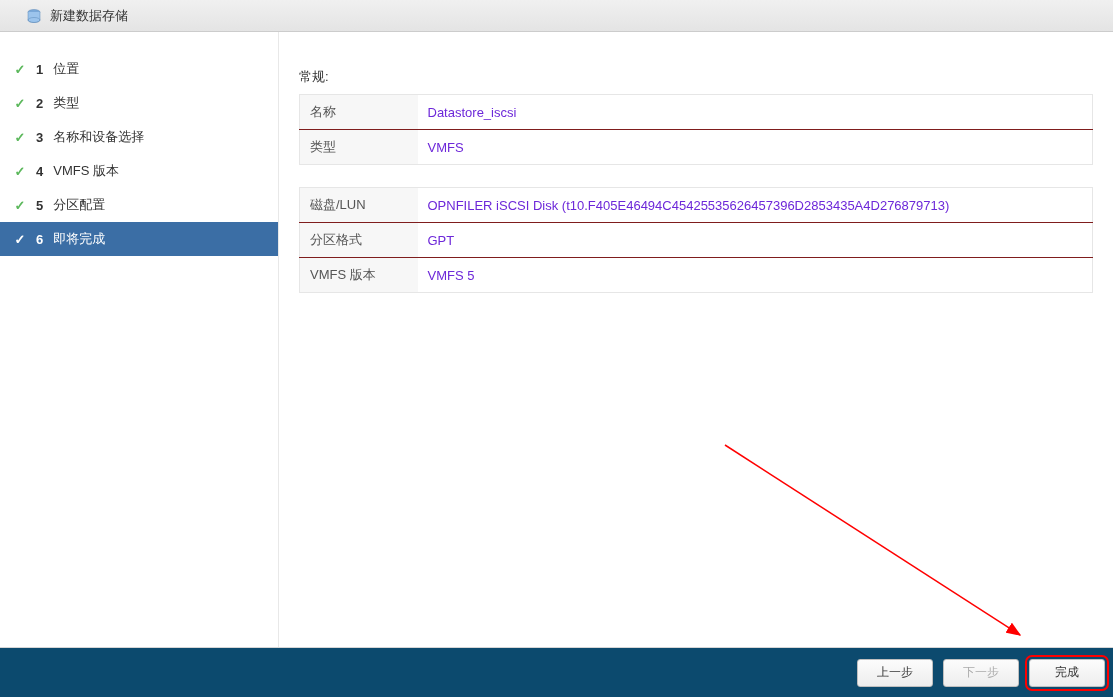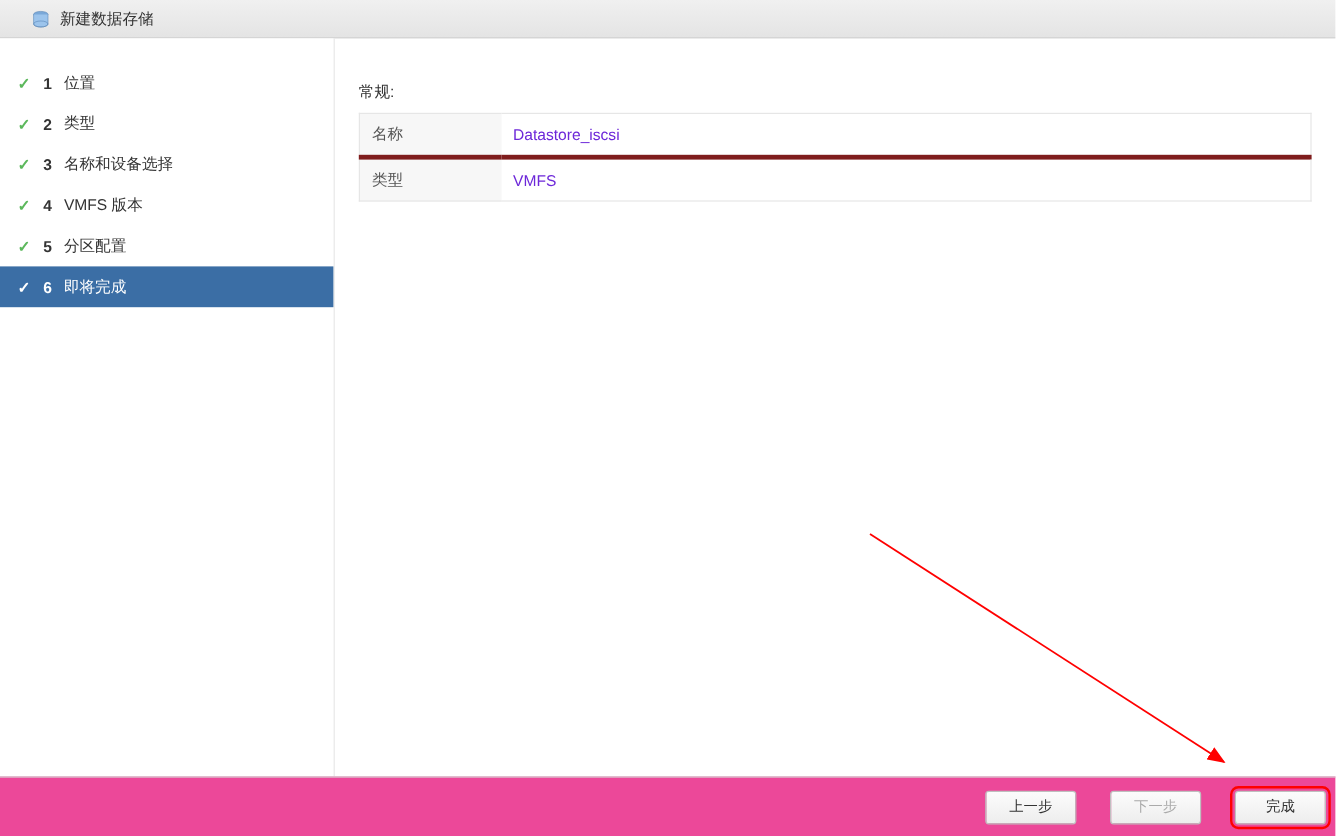--- a/index.html
+++ b/index.html
@@ -87,7 +87,7 @@
       font-size: 13px;
     }
     .info-table tr {
-      border-bottom: 4px solid #7f1d1d;
+      border-bottom: 1px solid #7f1d1d;
     }
     .info-table tr:last-child {
       border-bottom: none;

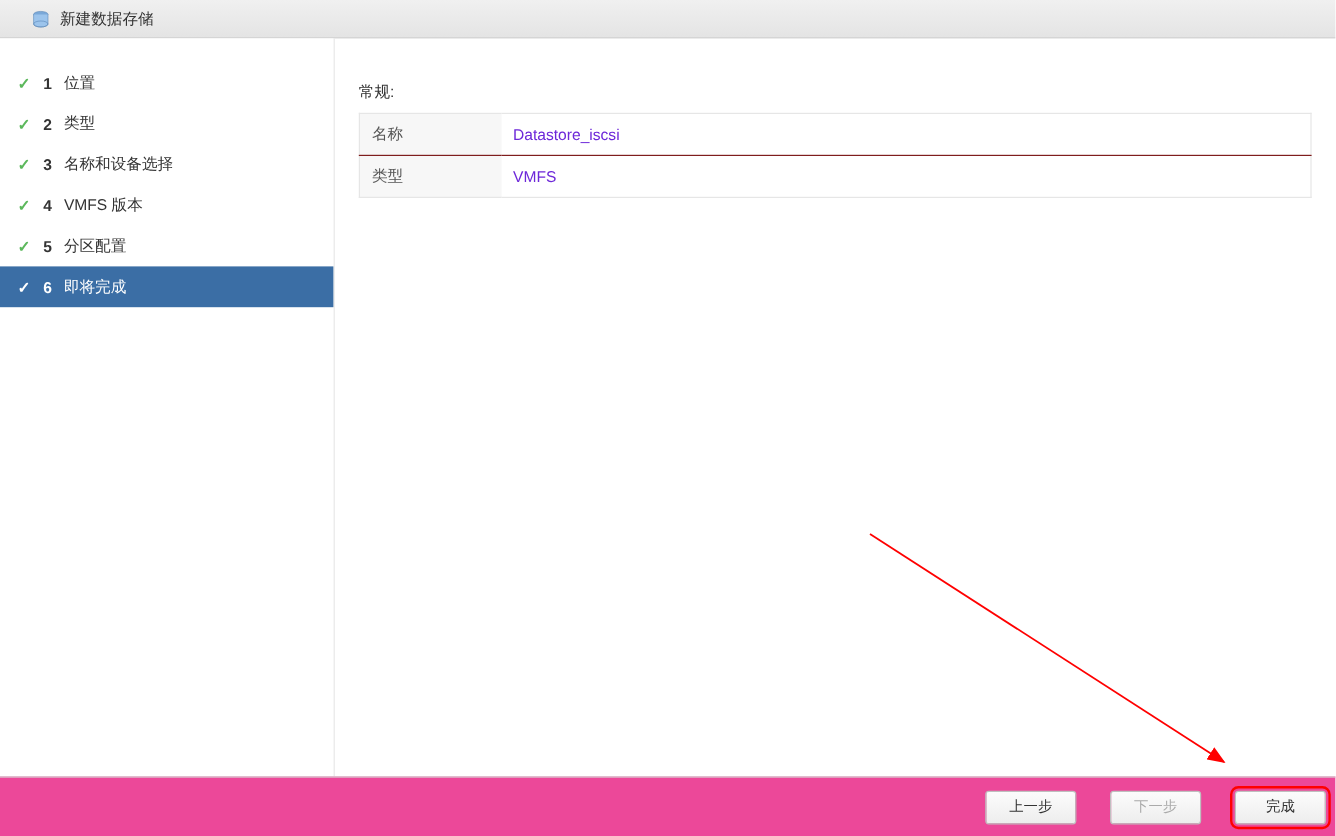--- a/index.html
+++ b/index.html
@@ -206,6 +206,22 @@
     </tbody>
       </table>
 
+    <table class="info-table">
+      <tbody>
+          <tr>
+        <td class="label">磁盘/LUN</td>
+        <td class="value">OPNFILER iSCSI Disk (t10.F405E46494C45425535626457396D2853435A4D276879713)</td>
+      </tr>
+      <tr>
+        <td class="label">分区格式</td>
+        <td class="value">GPT</td>
+      </tr>
+      <tr>
+        <td class="label">VMFS 版本</td>
+        <td class="value">VMFS 5</td>
+      </tr>
+    </tbody>
+      </table>
   </div>
 </div>
 

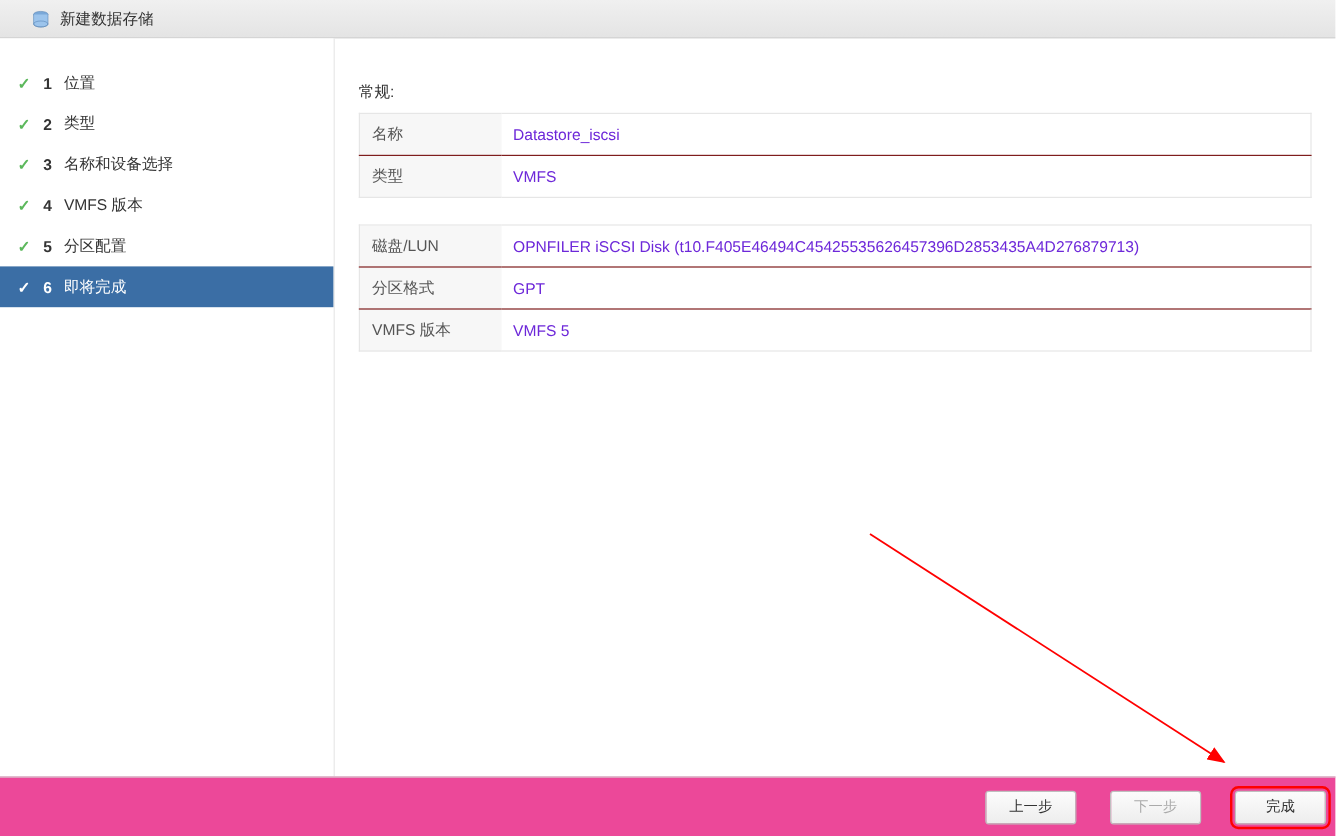--- a/index.html
+++ b/index.html
@@ -114,8 +114,8 @@
       align-items: center;
       justify-content: flex-end;
       padding: 0 8px;
-      background: #ec4899;
-      gap: 28px;
+      background: #0c4a6e;
+      gap: 10px;
     }
     .btn {
       min-width: 76px;

